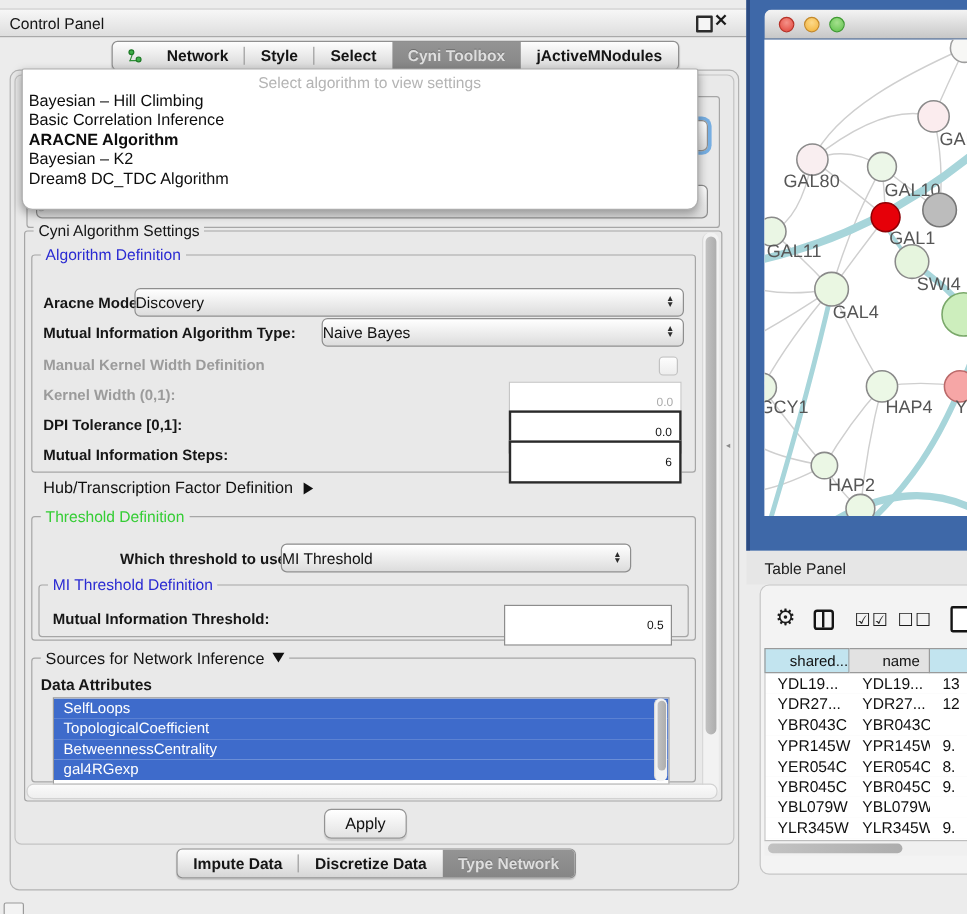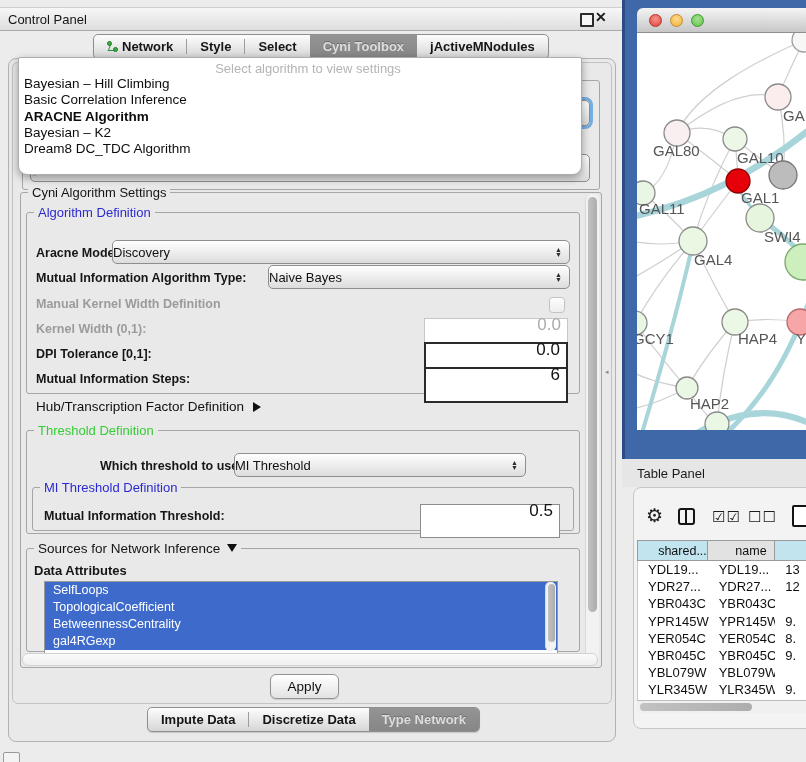--- a/index.html
+++ b/index.html
@@ -18,7 +18,7 @@
   .close-btn{left:595px;top:9px;font-size:14px;font-weight:bold;color:#1a1a1a;}
   .tabbar{display:flex;height:23px;border:1px solid #8f8f8f;border-radius:5px;overflow:hidden;
     background:linear-gradient(#fdfdfd,#d6d6d6);box-shadow:0 1px 1px rgba(0,0,0,.15);}
-  .tab{display:flex;align-items:center;gap:3px;padding:0 13px;font-size:13px;font-weight:bold;color:#151515;white-space:nowrap;}
+  .tab{display:flex;align-items:center;gap:20px;padding:0 13px;font-size:13px;font-weight:bold;color:#151515;white-space:nowrap;}
   .tab.sel{background:linear-gradient(#949494,#868686);color:#dedede;text-shadow:0 -1px 0 #6c6c6c;}
   .tabsep{width:1px;background:#9c9c9c;margin:4px 0;}
   .net-icon{width:12px;height:12px;display:inline-block;position:relative;}

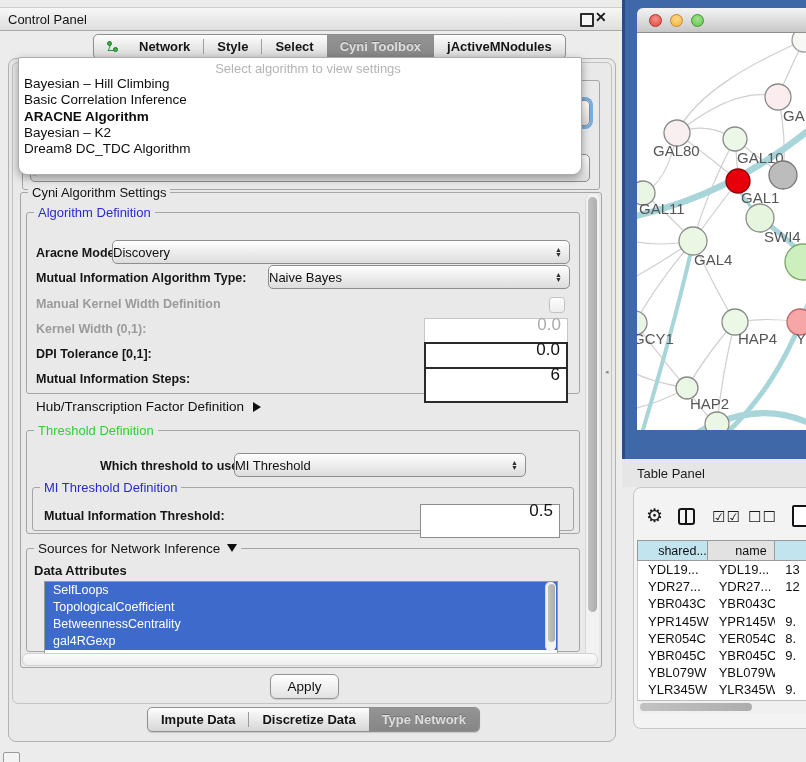--- a/index.html
+++ b/index.html
@@ -43,7 +43,7 @@
     box-shadow:inset 0 1px 0 rgba(255,255,255,.8);}
   .combo .arrows{position:absolute;right:7px;top:50%;transform:translateY(-50%);
     display:flex;flex-direction:column;align-items:center;line-height:5px;font-size:7px;color:#2c2c2c;}
-  .field{position:absolute;background:#fff;font-size:17px;color:#111;display:flex;align-items:flex-end;
+  .field{position:absolute;background:#fff;font-size:10px;color:#111;display:flex;align-items:center;
     justify-content:flex-end;padding:16px 6px;box-sizing:border-box;}
   .tri-right{display:inline-block;width:0;height:0;border-left:8px solid #101010;border-top:5.5px solid transparent;border-bottom:5.5px solid transparent;margin-left:9px;vertical-align:-1px;}
   .tri-down{display:inline-block;width:0;height:0;border-top:8px solid #101010;border-left:5.5px solid transparent;border-right:5.5px solid transparent;margin-left:7px;vertical-align:1px;}

